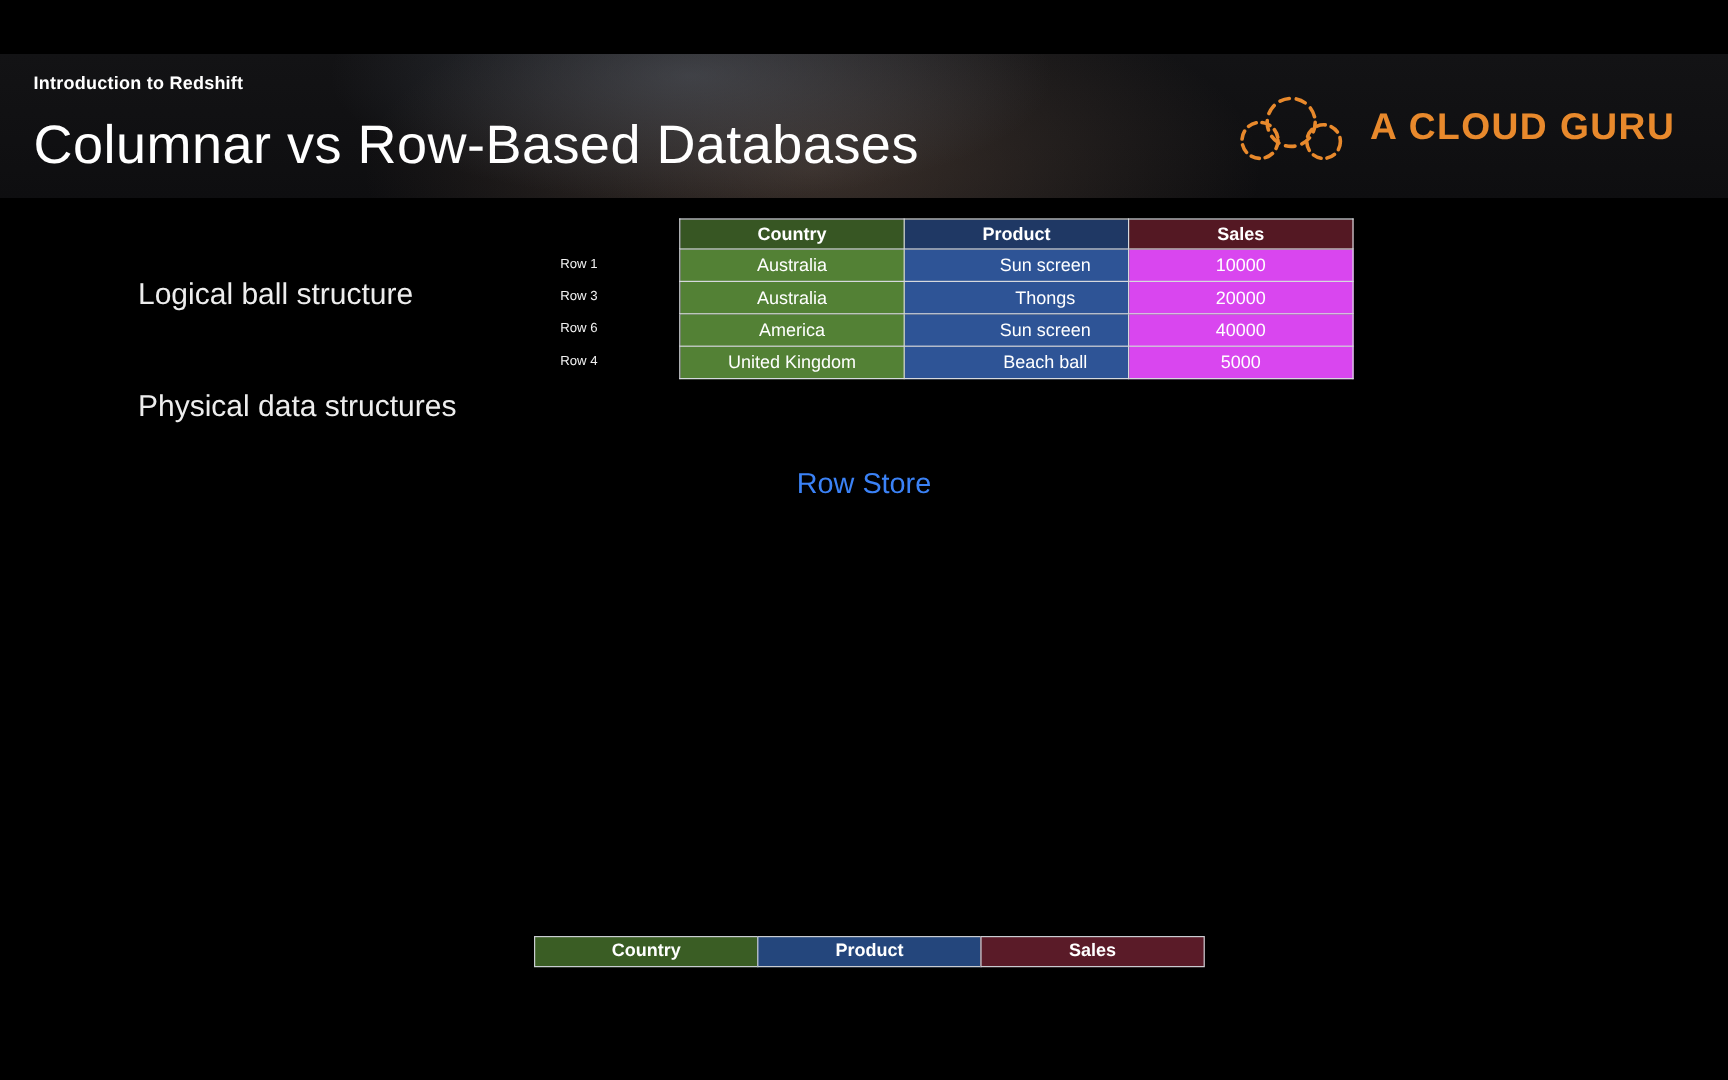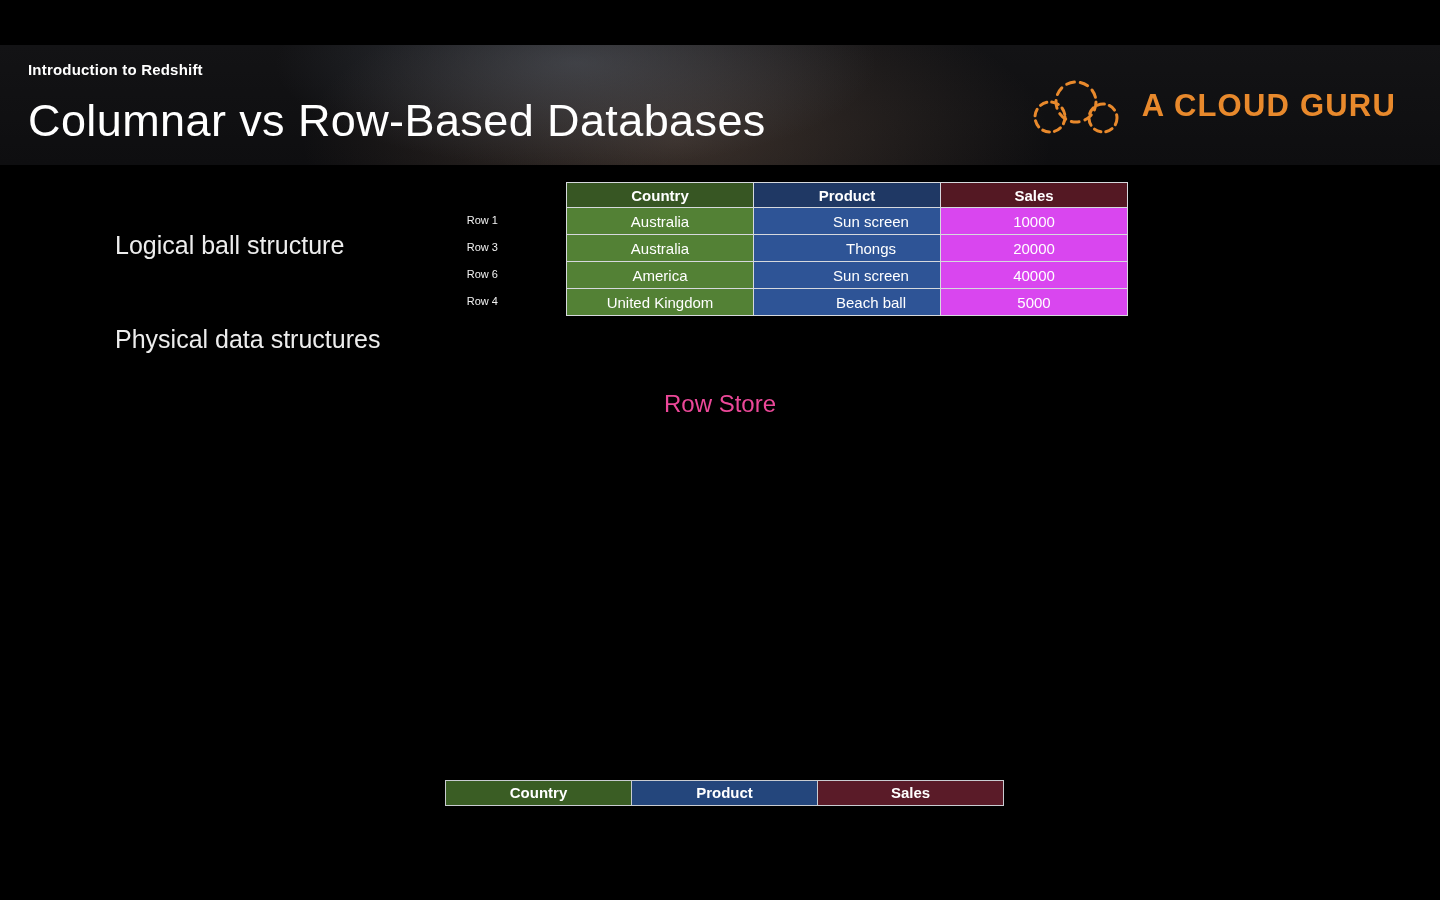--- a/index.html
+++ b/index.html
@@ -34,7 +34,7 @@
   .section-label { position:absolute; color:#ededed; font-size:25px; font-weight:400; }
   .label-logical { left:115px; top:231px; }
   .label-physical { left:115px; top:325px; }
-  .label-rowstore { left:610px; top:390px; width:220px; text-align:center; color:#ec4899; font-size:24px; }
+  .label-rowstore { left:610px; top:390px; width:220px; text-align:center; color:#3b82f6; font-size:24px; }
 
   
   .row-label { position:absolute; left:388px; width:110px; height:27px; line-height:27px;

